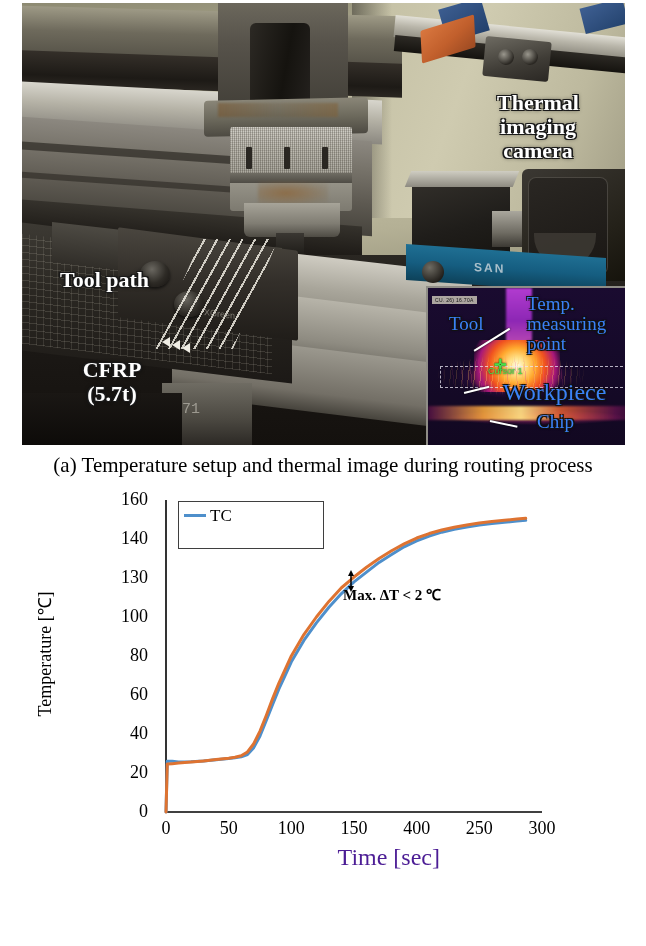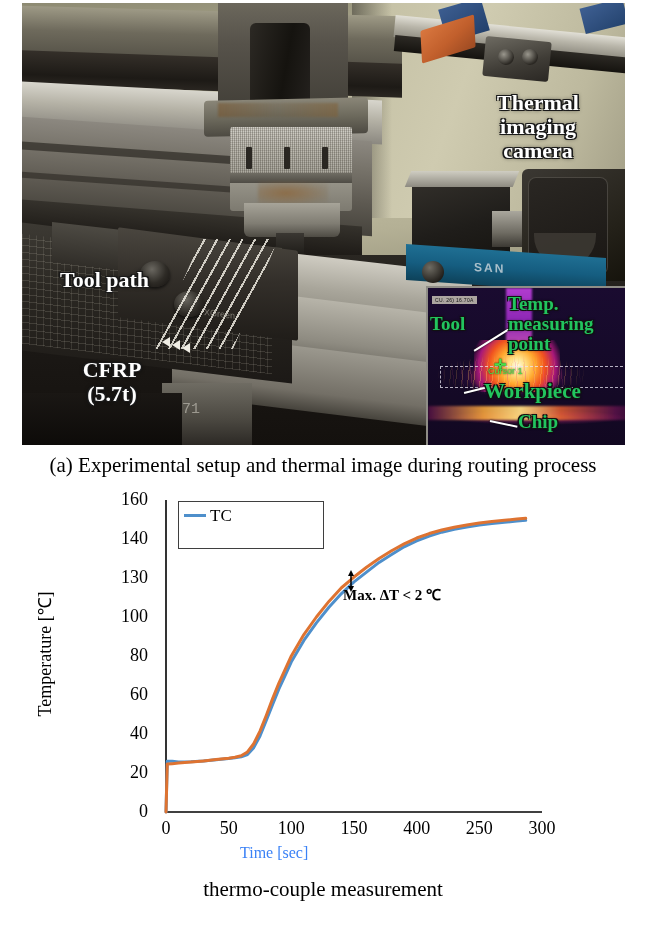--- a/index.html
+++ b/index.html
@@ -383,7 +383,7 @@
   }
   .ir-label {
     position: absolute;
-    color: #22c55e; font-weight: bold;
+    color: #3b82f6; font-weight: normal;
     font-family: "Liberation Serif", serif;
     text-shadow:
       -1.3px -1.3px 0 #121212, 1.3px -1.3px 0 #121212,
@@ -391,6 +391,7 @@
       0 0 3px rgba(0,0,0,.9);
     line-height: 1.06;
     white-space: pre-line;
+    padding-left: 19px;
   }
   #ir-lbl-tool { left: 2px; top: 26px; font-size: 19px; }
   #ir-lbl-temp { left: 80px; top: 6px; font-size: 19px; }

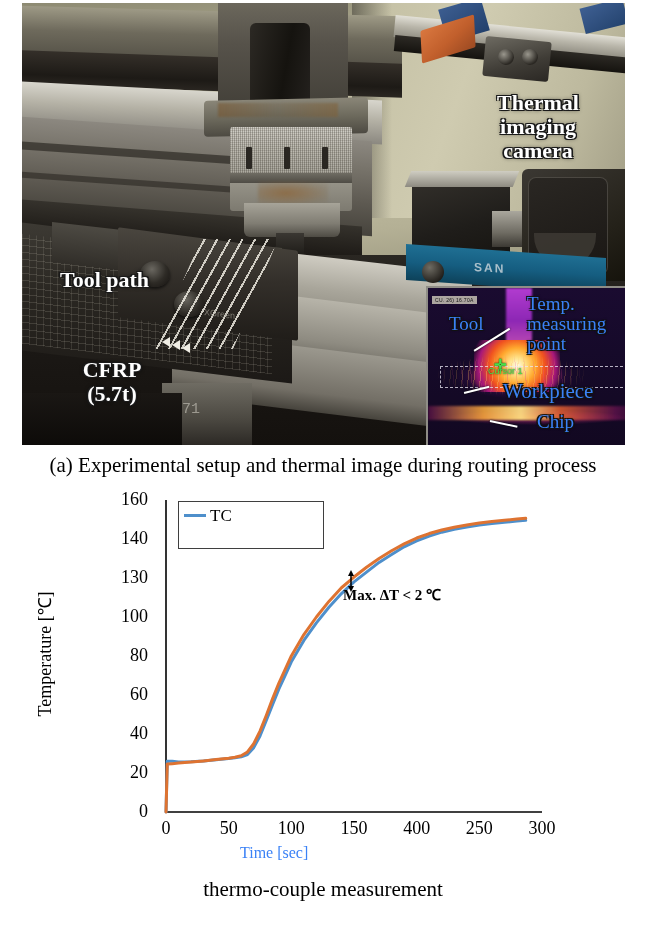--- a/index.html
+++ b/index.html
@@ -395,7 +395,7 @@
   }
   #ir-lbl-tool { left: 2px; top: 26px; font-size: 19px; }
   #ir-lbl-temp { left: 80px; top: 6px; font-size: 19px; }
-  #ir-lbl-work { left: 56px; top: 92px; font-size: 21px; }
+  #ir-lbl-work { left: 56px; top: 92px; font-size: 24px; }
   #ir-lbl-chip { left: 90px; top: 124px; font-size: 19px; }
   .ir-leader { position:absolute; background:#ffffff; height:1.6px; transform-origin: left center; box-shadow: 0 0 2px rgba(0,0,0,.9);}
   #leader-temp { left: 46px; top: 62px; width: 42px; transform: rotate(-32deg); }

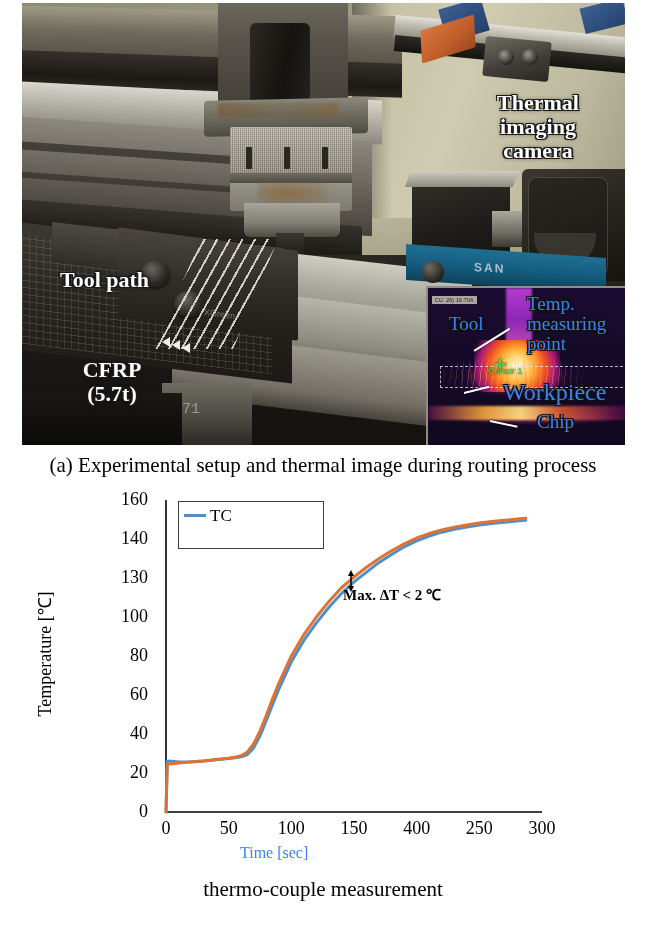--- a/index.html
+++ b/index.html
@@ -563,7 +563,7 @@
   </div>
 </div>
 
-<div class="caption" id="caption-a">(a) Experimental setup and thermal image during routing process</div>
+<div class="caption" id="caption-a">(a) Temperature setup and thermal image during routing process</div>
 
 <div id="chart">
   <svg id="chart-svg" width="646" height="382">

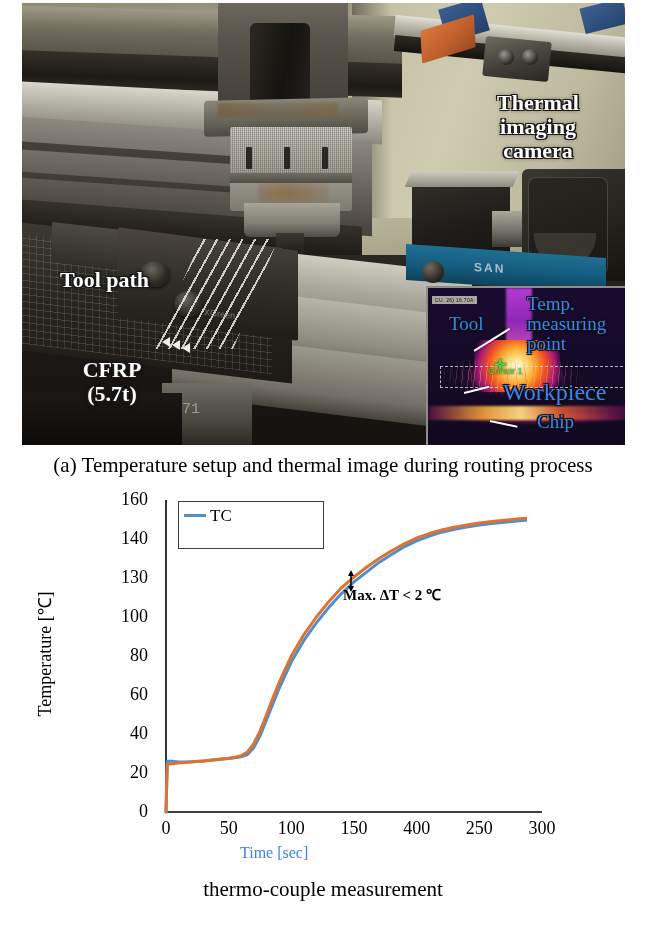--- a/index.html
+++ b/index.html
@@ -440,9 +440,9 @@
   #xlabel {
     position: absolute;
     left: 240px; top: 352px;
-    width: 200px; text-align: left;
-    font-family: "Liberation Serif", serif;
-    font-size: 16px; color: #3b82f6;
+    width: 200px; text-align: right;
+    font-family: "Liberation Serif", serif;
+    font-size: 24px; color: #4c1d95;
   }
   #legend {
     position: absolute;

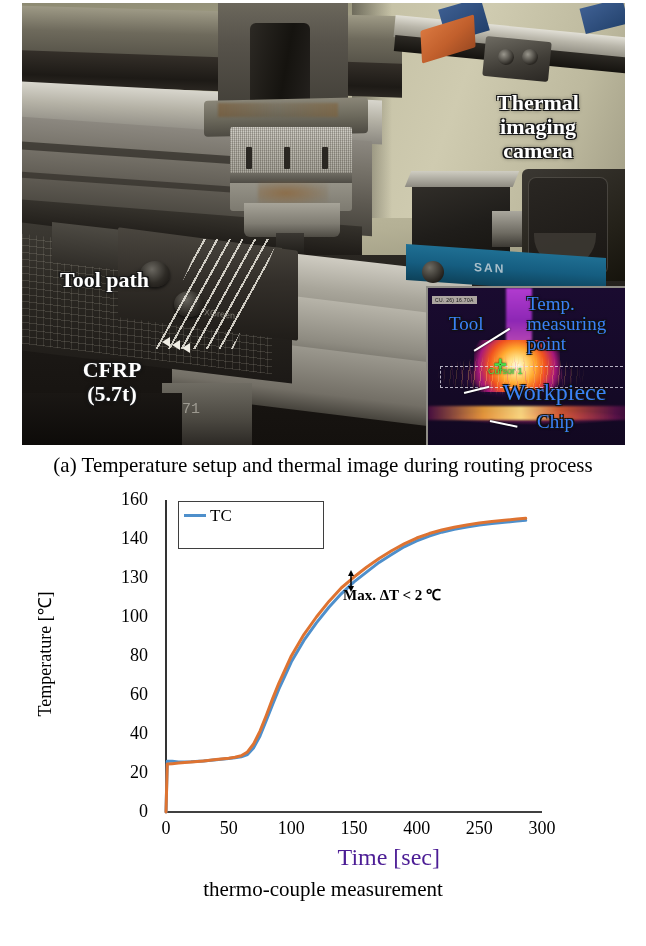--- a/index.html
+++ b/index.html
@@ -617,7 +617,6 @@
 </div>
 
 <div class="caption" id="caption-b">
-  <div>thermo-couple measurement</div>
 </div>
 
 </body></html>

